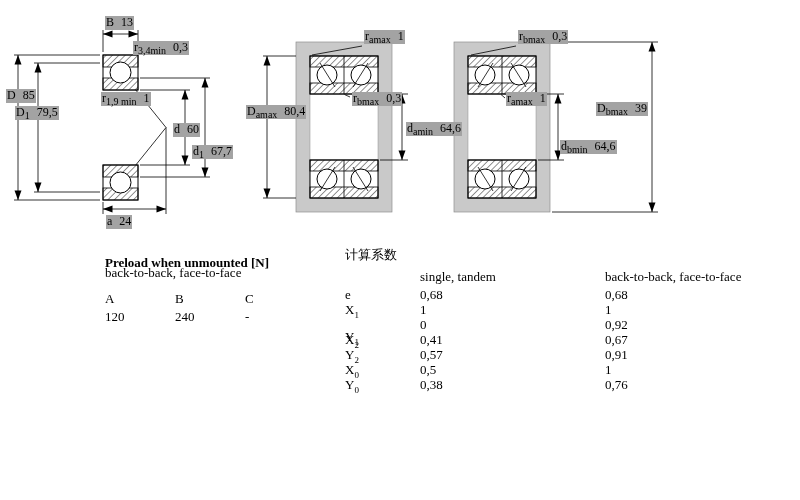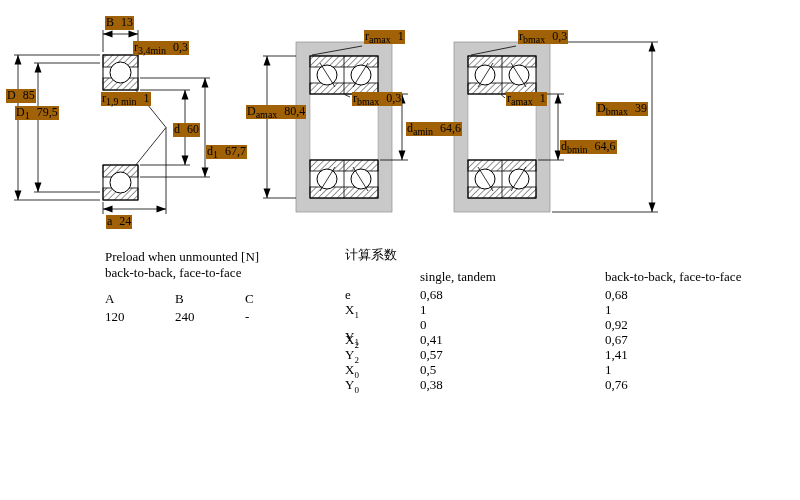--- a/index.html
+++ b/index.html
@@ -7,7 +7,7 @@
          font-family:"Liberation Serif",serif;overflow:hidden;}
   svg{position:absolute;}
   .dim{position:absolute;font-size:12px;line-height:13px;white-space:nowrap;
-       background:#a16207;padding:0 1px;text-align:center;}
+       background:#a3a3a3;padding:0 1px;text-align:center;}
   .dim sub{font-size:10px;line-height:9px;}
   .dim .v{margin-left:7px;}
   .txt{position:absolute;font-size:13px;line-height:14px;white-space:nowrap;}

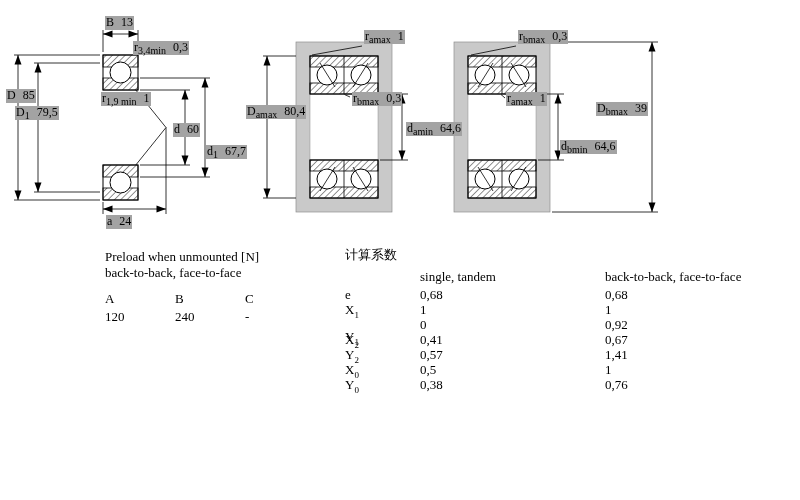--- a/index.html
+++ b/index.html
@@ -174,7 +174,7 @@
   <div class="dim" style="left:173px;top:123px">
     <span>d</span><sub></sub><span class="v">60</span>
   </div>
-  <div class="dim" style="left:206px;top:145px">
+  <div class="dim" style="left:192px;top:145px">
     <span>d</span><sub>1</sub><span class="v">67,7</span>
   </div>
   <div class="dim" style="left:106px;top:215px">

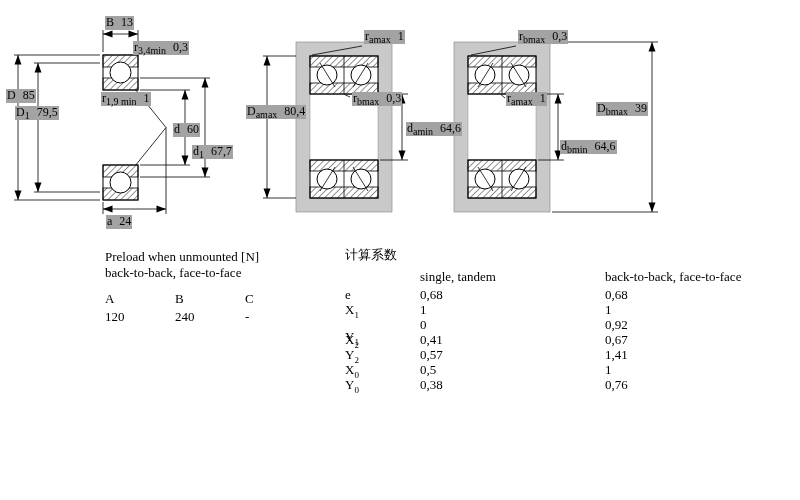--- a/index.html
+++ b/index.html
@@ -12,7 +12,7 @@
   .dim .v{margin-left:7px;}
   .txt{position:absolute;font-size:13px;line-height:14px;white-space:nowrap;}
   .txt sub{font-size:9px;}
-  .bold{font-weight:normal;}
+  .bold{font-weight:bold;margin-top:6px;}
 </style>
 </head>
 <body>

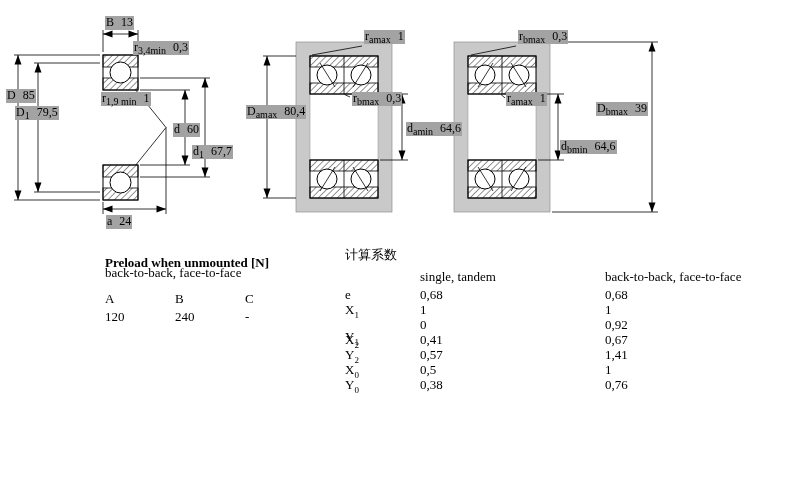--- a/index.html
+++ b/index.html
@@ -238,7 +238,7 @@
 
   <span class="txt" style="left:345px;top:348px"><span>Y</span><sub>2</sub></span>
   <span class="txt" style="left:420px;top:348px">0,57</span>
-  <span class="txt" style="left:605px;top:348px">1,41</span>
+  <span class="txt" style="left:605px;top:348px">0,91</span>
 
   <span class="txt" style="left:345px;top:363px"><span>X</span><sub>0</sub></span>
   <span class="txt" style="left:420px;top:363px">0,5</span>

